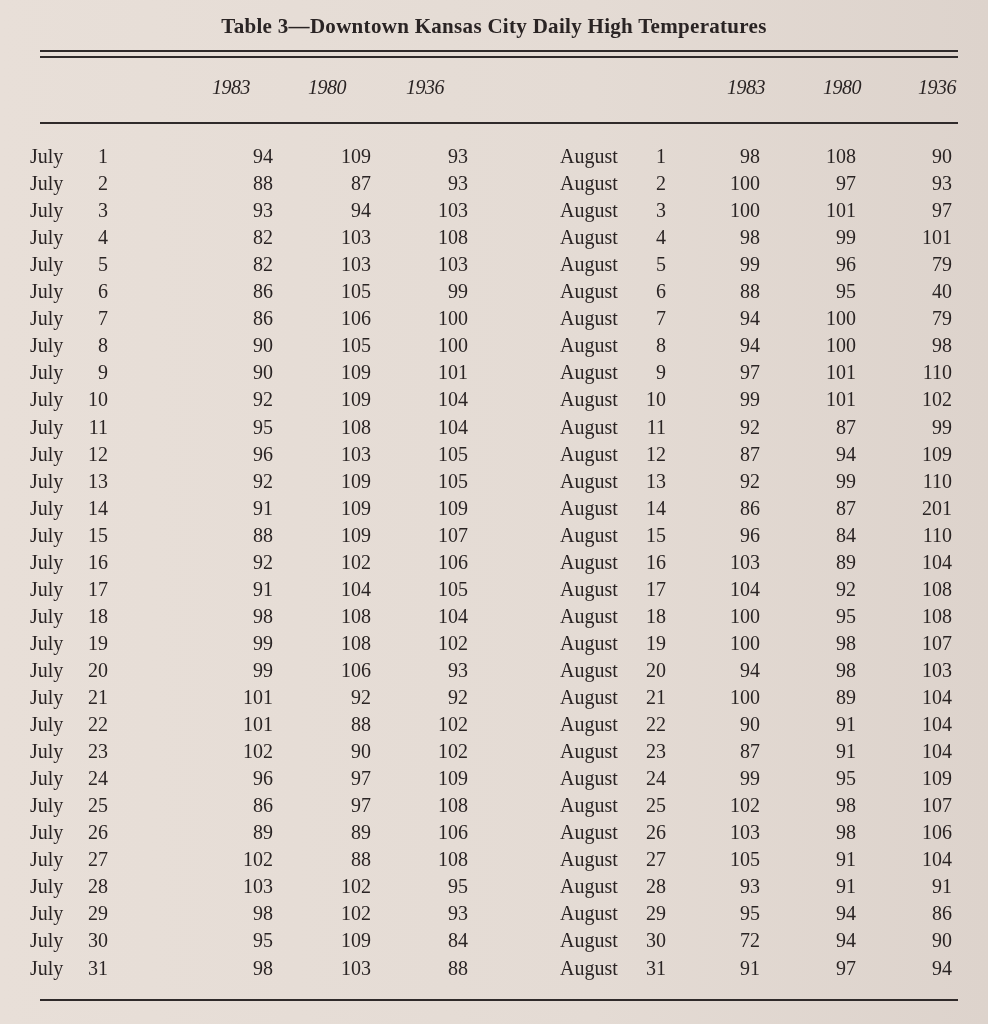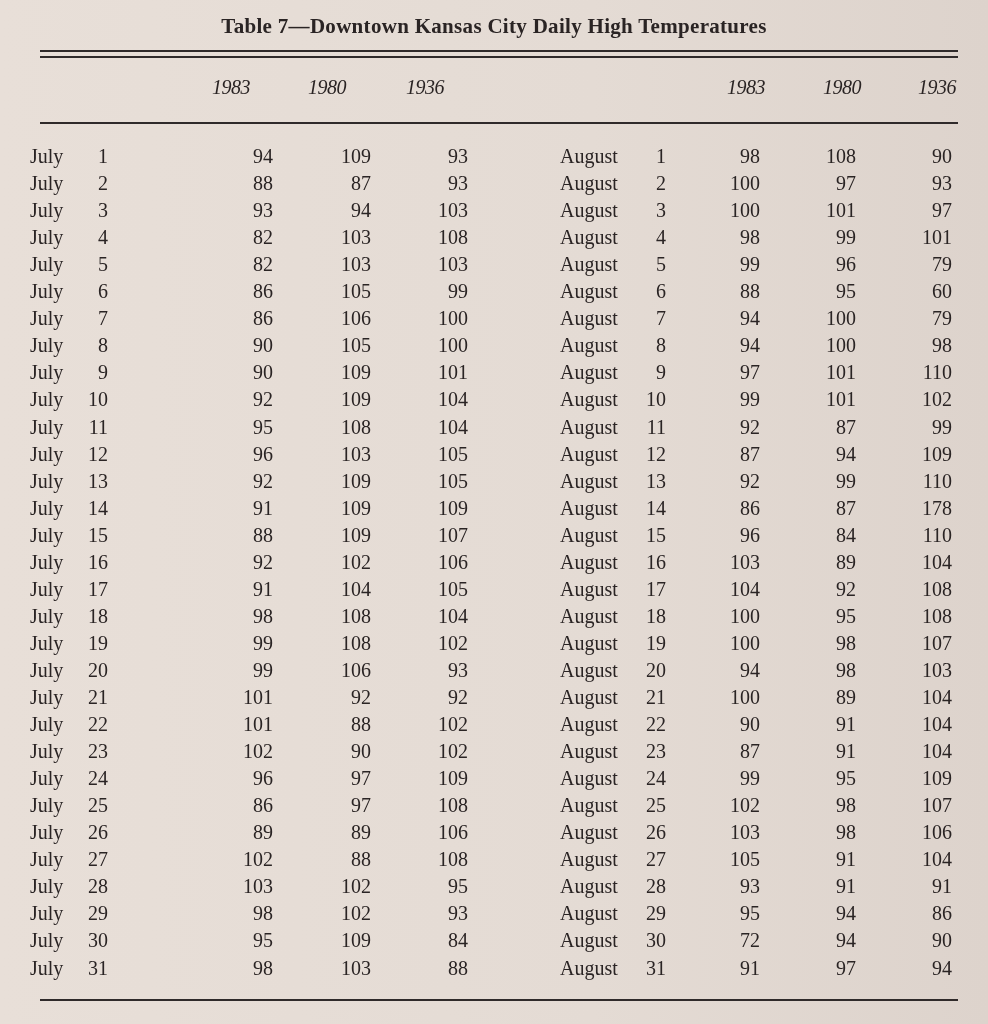--- a/index.html
+++ b/index.html
@@ -34,7 +34,7 @@
 </head>
 <body>
 
-<div class="title">Table 7—Downtown Kansas City Daily High Temperatures</div>
+<div class="title">Table 3—Downtown Kansas City Daily High Temperatures</div>
 <div class="rule top1"></div>
 <div class="rule top2"></div>
 

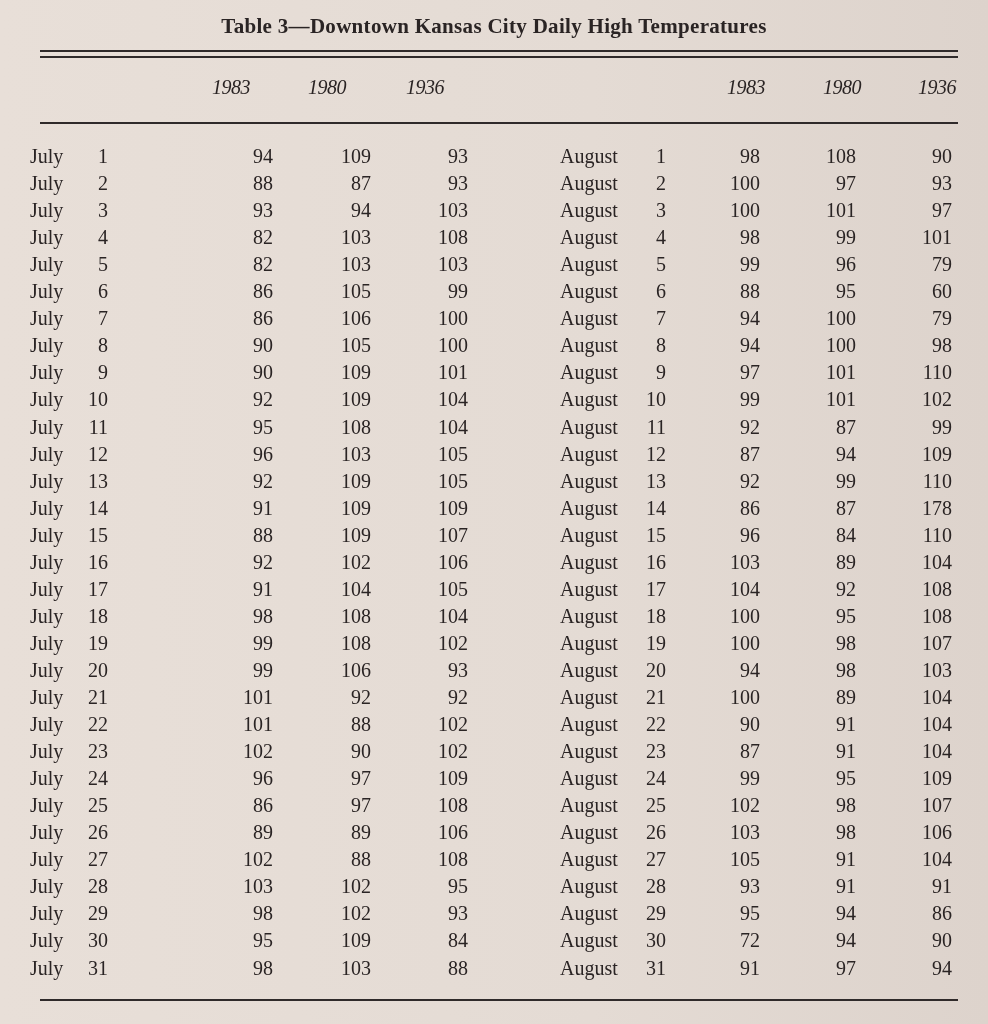--- a/index.html
+++ b/index.html
@@ -307,7 +307,7 @@
       <span class="lbl-day" style="left: 76px;">6</span>
       <span class="val" style="left: 140px;">88</span>
       <span class="val" style="left: 236px;">95</span>
-      <span class="val" style="left: 332px;">60</span>
+      <span class="val" style="left: 332px;">40</span>
     </div>
     <div class="row" style="top: 305.3px; left: 560px; width: 400px;">
       <span class="lbl-month">August</span>

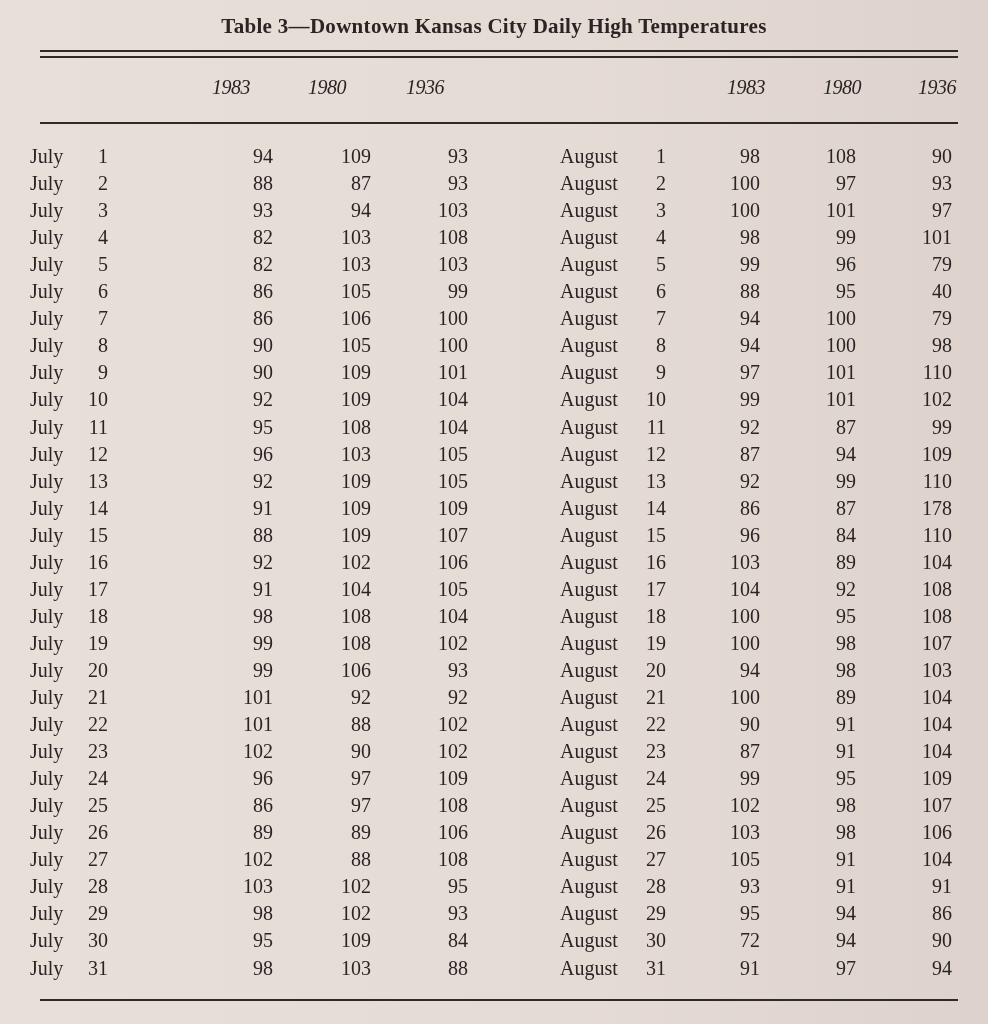--- a/index.html
+++ b/index.html
@@ -363,7 +363,7 @@
       <span class="lbl-day" style="left: 76px;">14</span>
       <span class="val" style="left: 140px;">86</span>
       <span class="val" style="left: 236px;">87</span>
-      <span class="val" style="left: 332px;">178</span>
+      <span class="val" style="left: 332px;">201</span>
     </div>
     <div class="row" style="top: 521.7px; left: 560px; width: 400px;">
       <span class="lbl-month">August</span>

